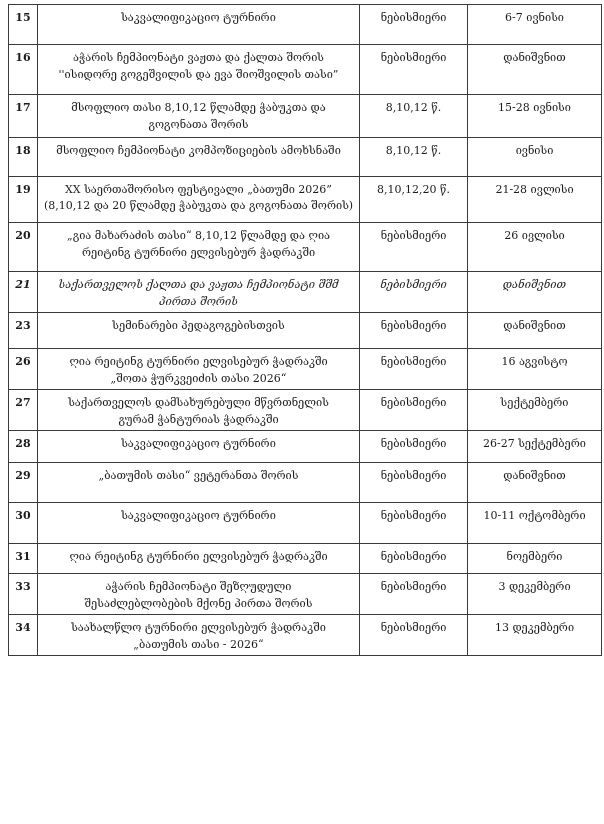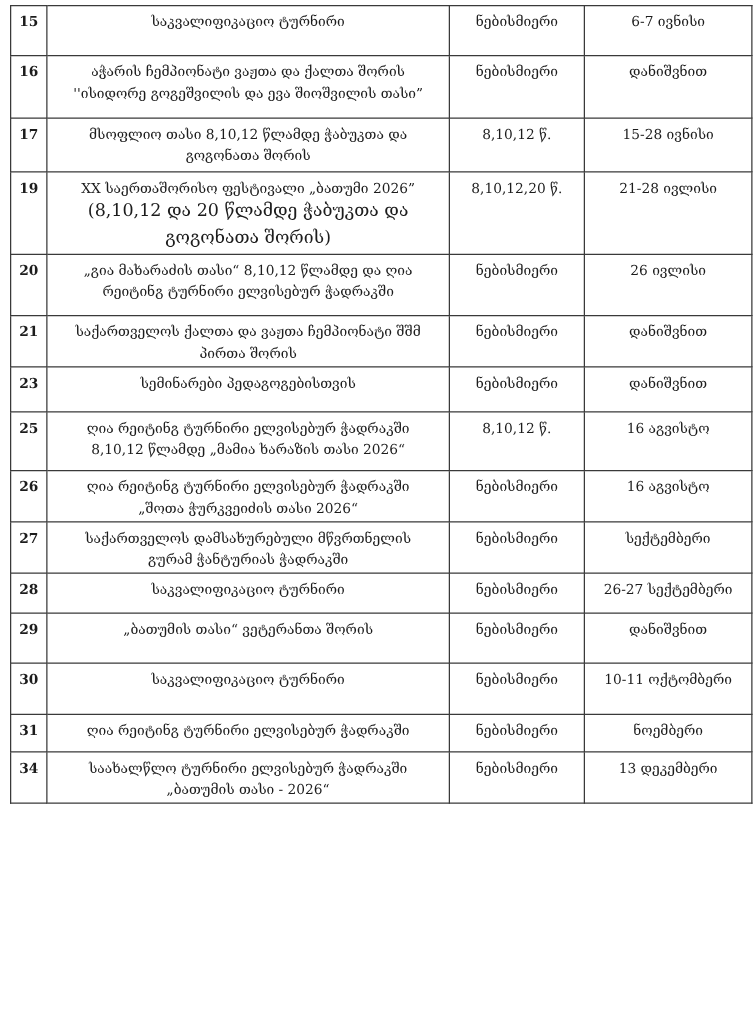--- a/index.html
+++ b/index.html
@@ -62,6 +62,14 @@
           </td>
           <td class="c-cat">8,10,12 წ.</td>
           <td class="c-date">15-28 ივნისი</td>
+        </tr>
+        <tr style="height: 39px;">
+          <td class="c-num">18</td>
+          <td class="c-name">
+            <span class="name-line">მსოფლიო ჩემპიონატი კომპოზიციების ამოხსნაში</span>
+          </td>
+          <td class="c-cat">8,10,12 წ.</td>
+          <td class="c-date">ივნისი</td>
         </tr>
         <tr style="height: 46px;">
           <td class="c-num">19</td>

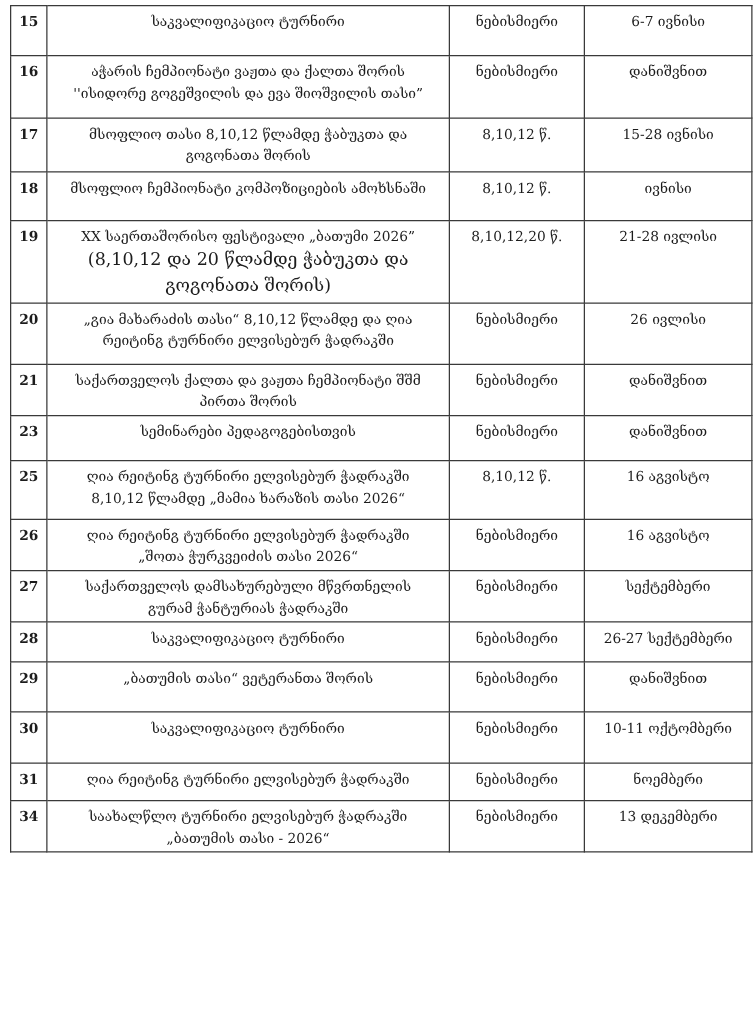--- a/index.html
+++ b/index.html
@@ -29,7 +29,7 @@
   td.c-cat{width:101px;}
   td.c-date{width:127px;}
   .name-line{display:block;}
-  .small-line{display:block;font-size:14px;line-height:1.5;}
+  .small-line{display:block;font-size:11px;line-height:1.5;}
 </style>
 </head>
 <body>

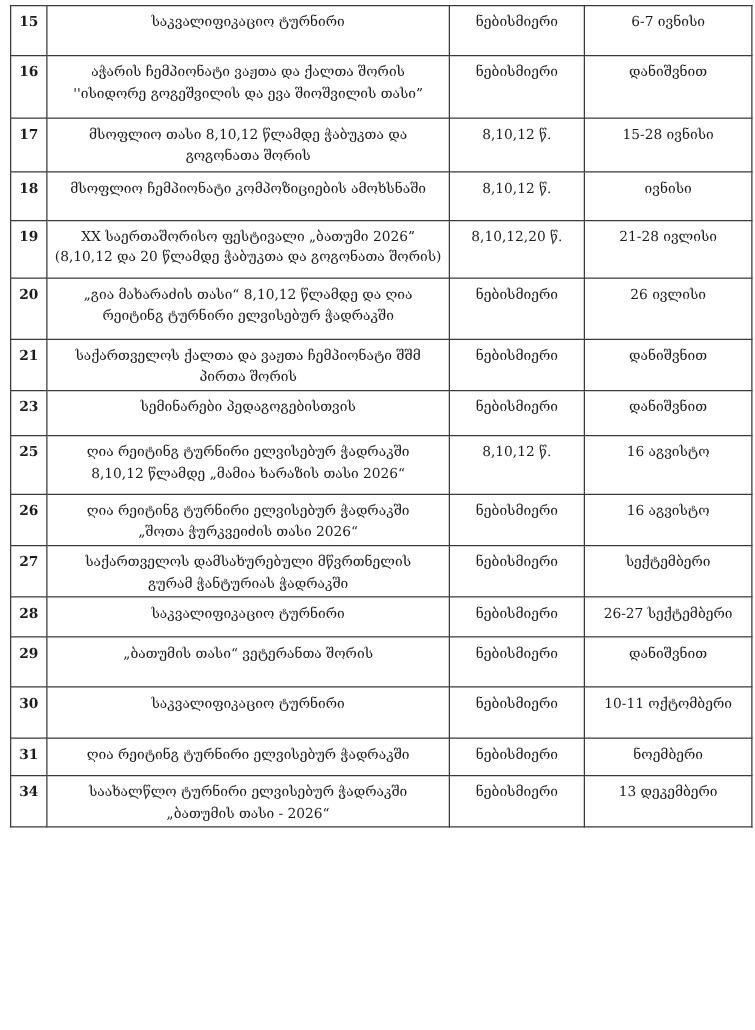--- a/index.html
+++ b/index.html
@@ -89,7 +89,7 @@
           <td class="c-cat">ნებისმიერი</td>
           <td class="c-date">26 ივლისი</td>
         </tr>
-        <tr style="height: 38px;">
+        <tr style="height: 38px; font-style: italic;">
           <td class="c-num">21</td>
           <td class="c-name">
             <span class="name-line">საქართველოს ქალთა და ვაჟთა ჩემპიონატი შშმ</span>

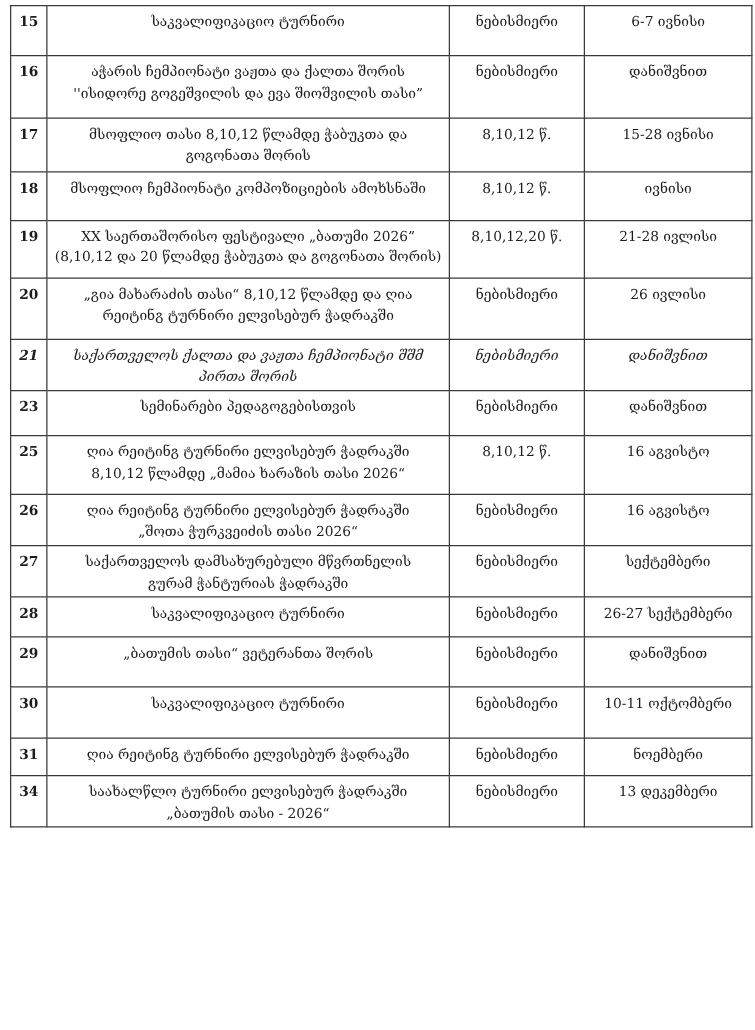--- a/index.html
+++ b/index.html
@@ -106,15 +106,6 @@
           <td class="c-cat">ნებისმიერი</td>
           <td class="c-date">დანიშვნით</td>
         </tr>
-        <tr style="height: 47px;">
-          <td class="c-num">25</td>
-          <td class="c-name">
-            <span class="name-line">ღია რეიტინგ ტურნირი ელვისებურ ჭადრაკში</span>
-            <span class="name-line">8,10,12 წლამდე „მამია ხარაზის თასი 2026“</span>
-          </td>
-          <td class="c-cat">8,10,12 წ.</td>
-          <td class="c-date">16 აგვისტო</td>
-        </tr>
         <tr style="height: 37px;">
           <td class="c-num">26</td>
           <td class="c-name">

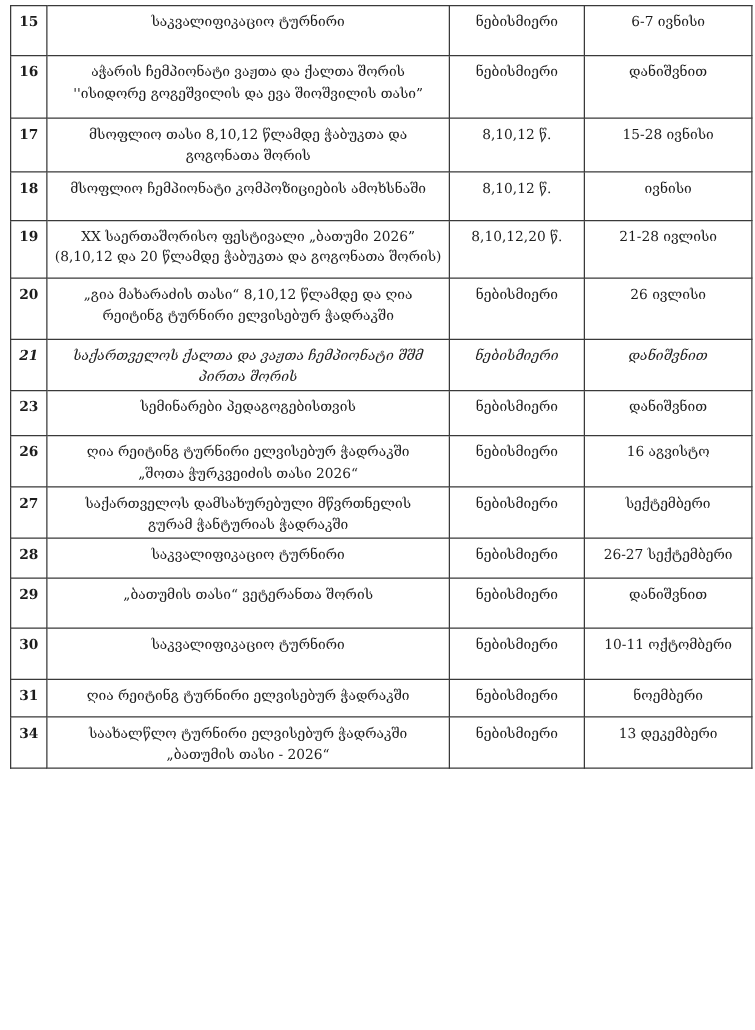--- a/index.html
+++ b/index.html
@@ -156,6 +156,15 @@
           <td class="c-cat">ნებისმიერი</td>
           <td class="c-date">ნოემბერი</td>
         </tr>
+        <tr style="height: 37px;">
+          <td class="c-num">33</td>
+          <td class="c-name">
+            <span class="name-line">აჭარის ჩემპიონატი შეზღუდული</span>
+            <span class="name-line">შესაძლებლობების მქონე პირთა შორის</span>
+          </td>
+          <td class="c-cat">ნებისმიერი</td>
+          <td class="c-date">3 დეკემბერი</td>
+        </tr>
         <tr style="height: 39px;">
           <td class="c-num">34</td>
           <td class="c-name">

